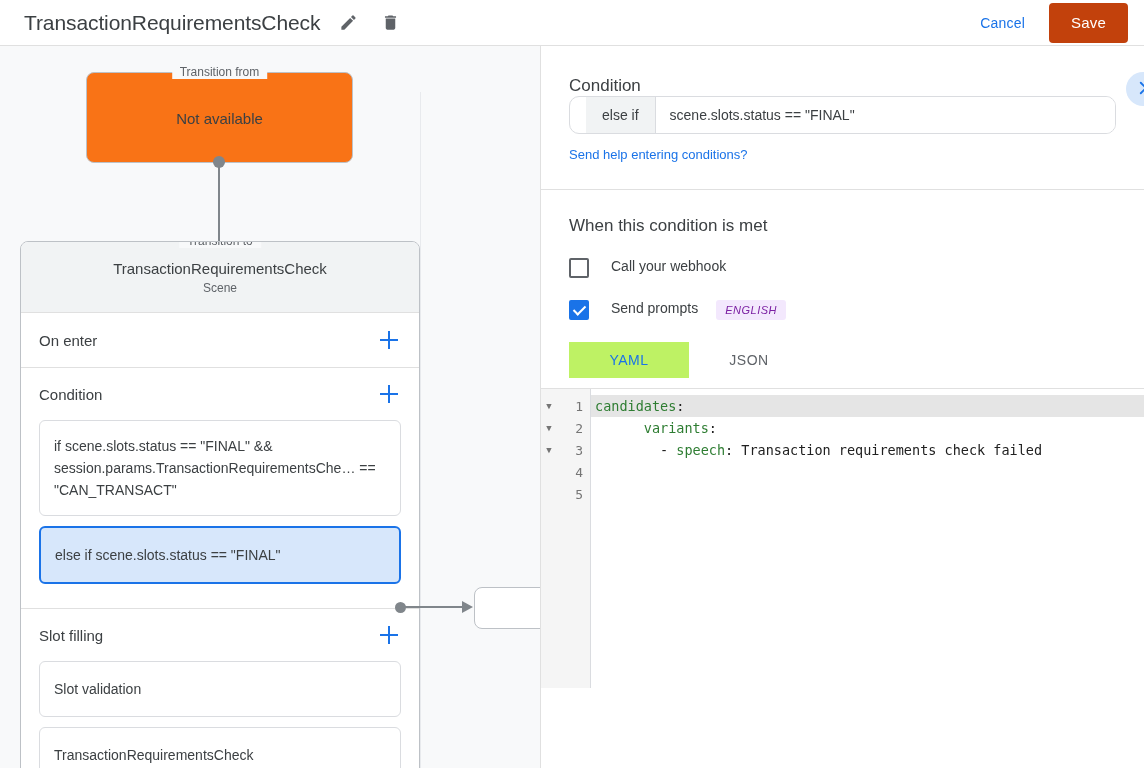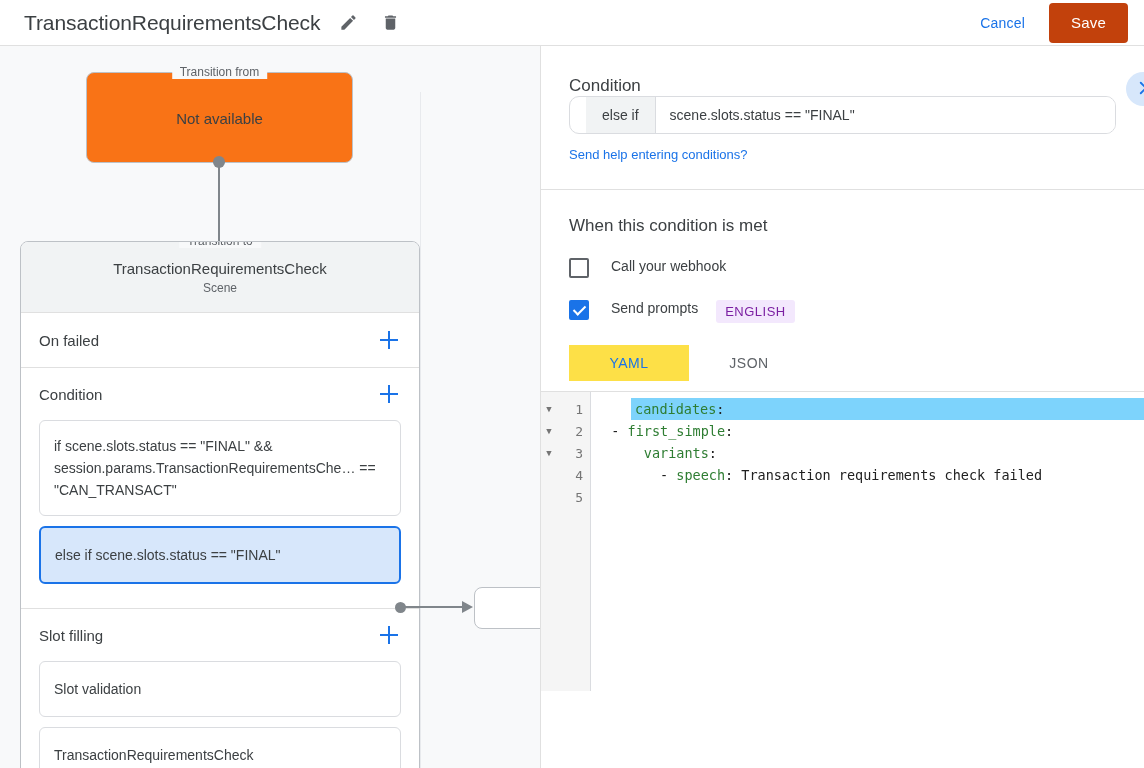--- a/index.html
+++ b/index.html
@@ -207,8 +207,8 @@
   }
   #language-badge {
     margin-left: 18px; background: #f3e8fd; color: #7b1fa2;
-    font-size: 13px; font-weight: 500; letter-spacing: .5px;
-    padding: 4px 9px; border-radius: 3px;
+    font-size: 11px; font-weight: 500; letter-spacing: .5px;
+    padding: 4px 9px; border-radius: 3px; font-style: italic;
   }
   #prompt-help-text {
     margin-top: 14px; font-size: 13.5px; color: #3c4043; line-height: 20px;

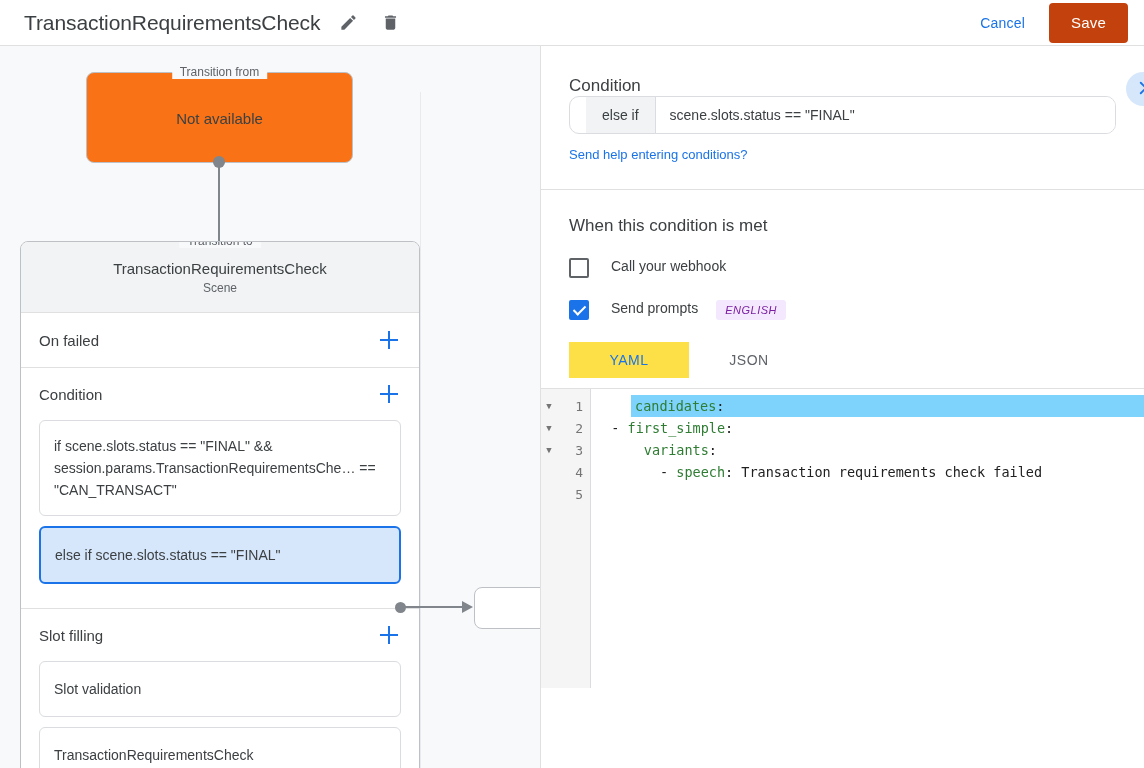--- a/index.html
+++ b/index.html
@@ -306,7 +306,7 @@
 
       <div class="section-block" id="section-on-enter">
         <div class="section-head">
-          <span class="section-title">On failed</span>
+          <span class="section-title">On enter</span>
           <button class="add-btn"></button>
         </div>
       </div>

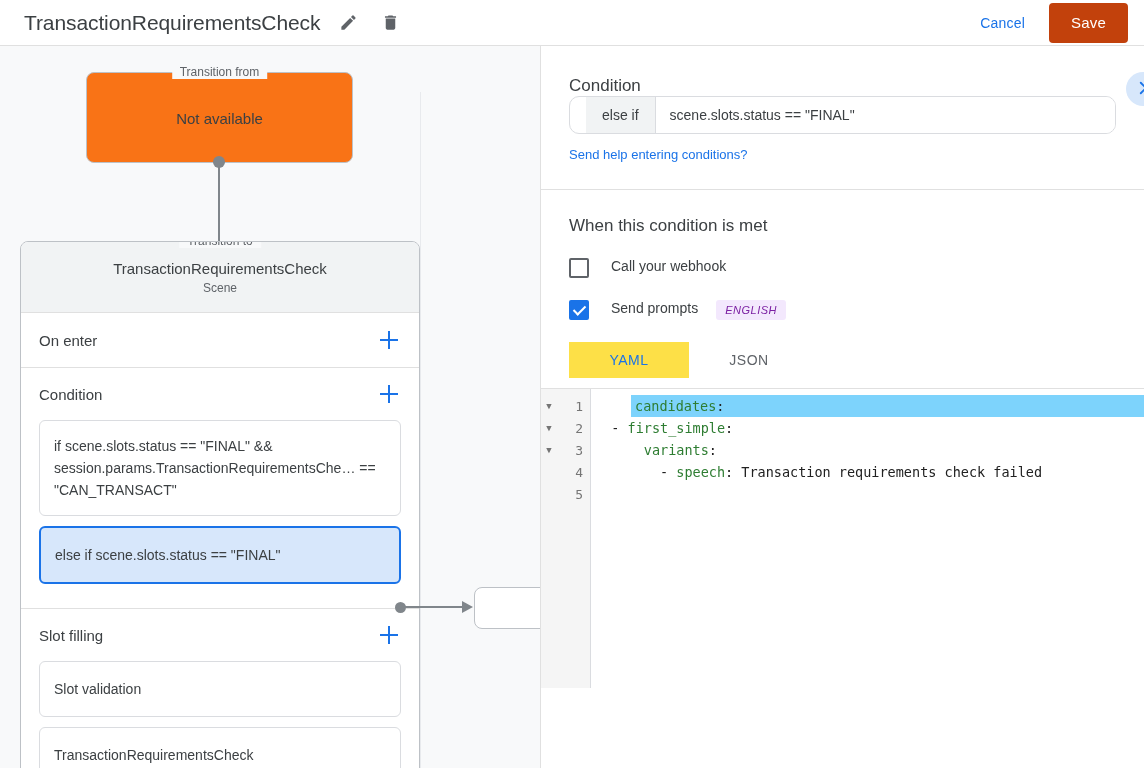--- a/index.html
+++ b/index.html
@@ -224,7 +224,7 @@
     color: #5f6368; background: transparent; border: none; cursor: pointer;
     font-family: "Liberation Sans", sans-serif;
   }
-  .editor-tab.active { background: #fde047; color: #1a73e8; }
+  .editor-tab.active { background: #bef264; color: #1a73e8; }
 
   
   #code-editor {

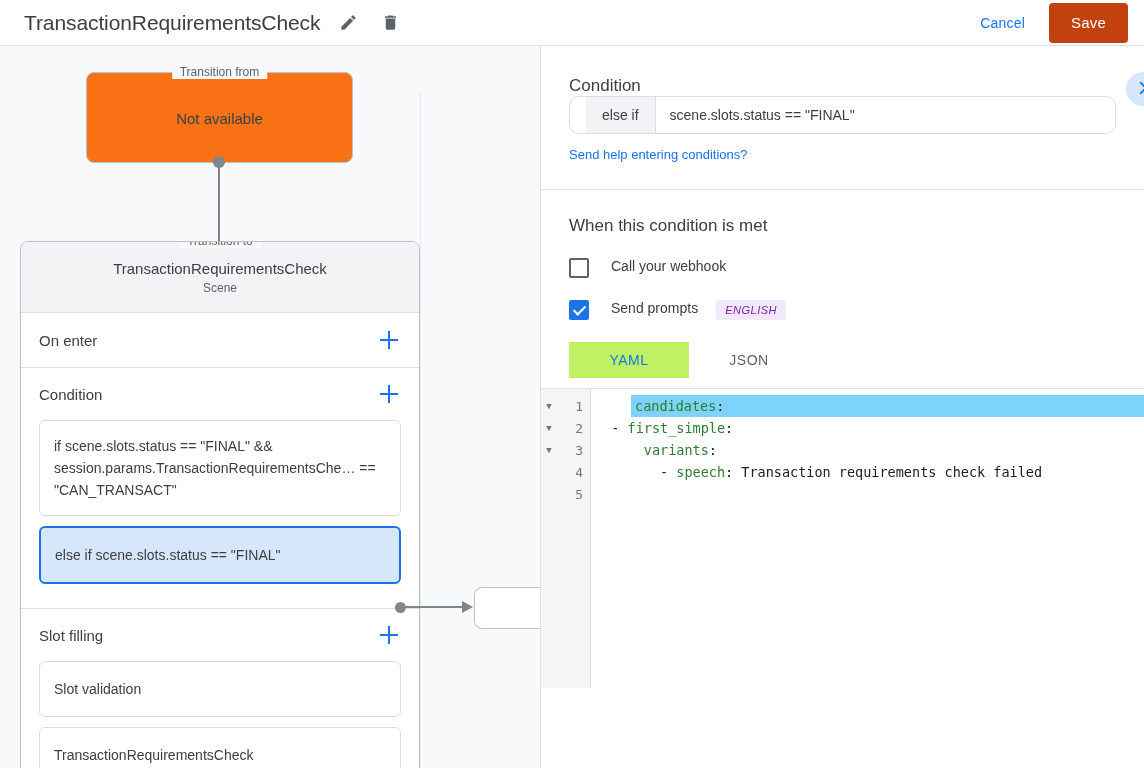--- a/index.html
+++ b/index.html
@@ -250,7 +250,7 @@
     font-family: "DejaVu Sans Mono", monospace; font-size: 13.5px;
     color: #212121; padding-left: 4px;
   }
-  .code-row.highlighted { background: #7dd3fc; margin-left: 40px; }
+  .code-row.highlighted { background: #e5e5e5; }
   .tok-key { color: #2e7d32; }
 </style>
 </head>

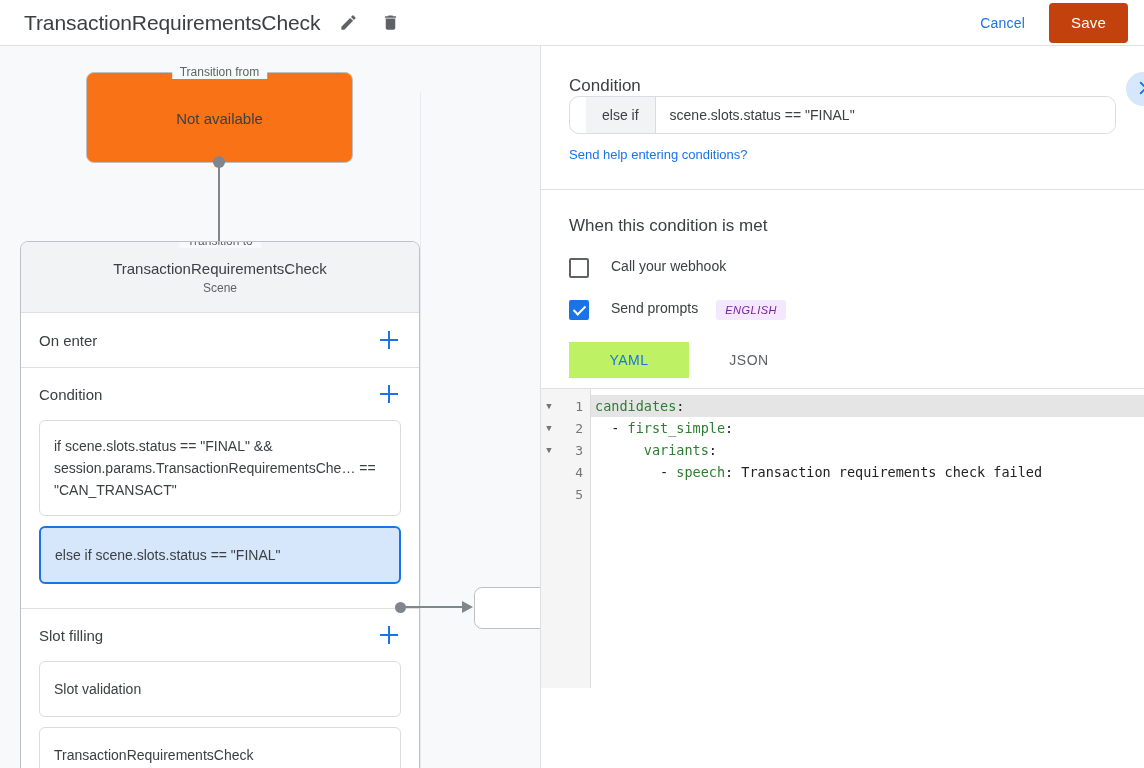--- a/index.html
+++ b/index.html
@@ -405,7 +405,6 @@
         </div>
       <div id="editor-code">
           <div class="code-row highlighted"><span class="tok-key">candidates</span>:</div>
-          <div class="code-row">  - <span class="tok-key">first_simple</span>:</div>
           <div class="code-row">      <span class="tok-key">variants</span>:</div>
           <div class="code-row">        - <span class="tok-key">speech</span>: Transaction requirements check failed</div>
           <div class="code-row"></div>

